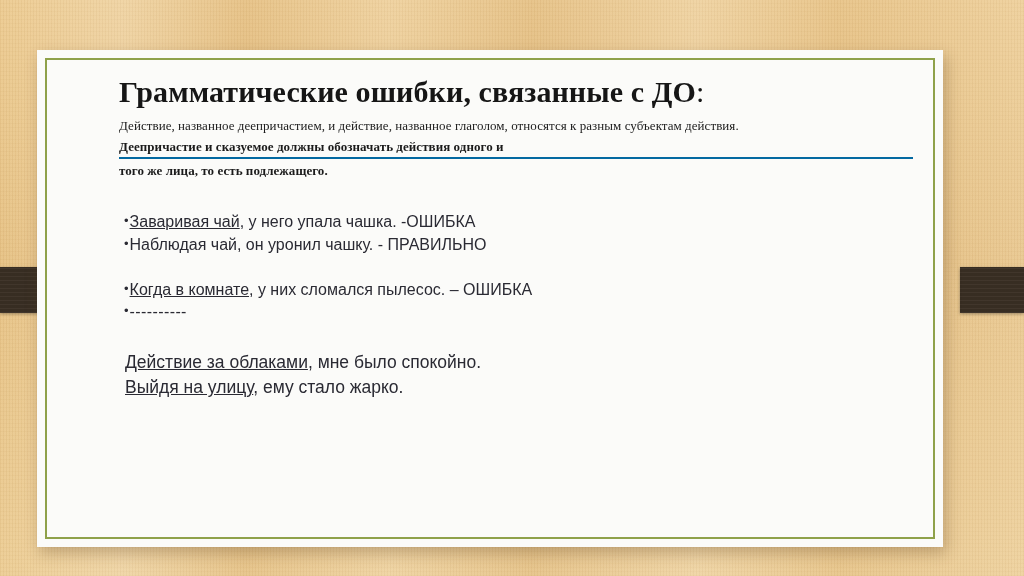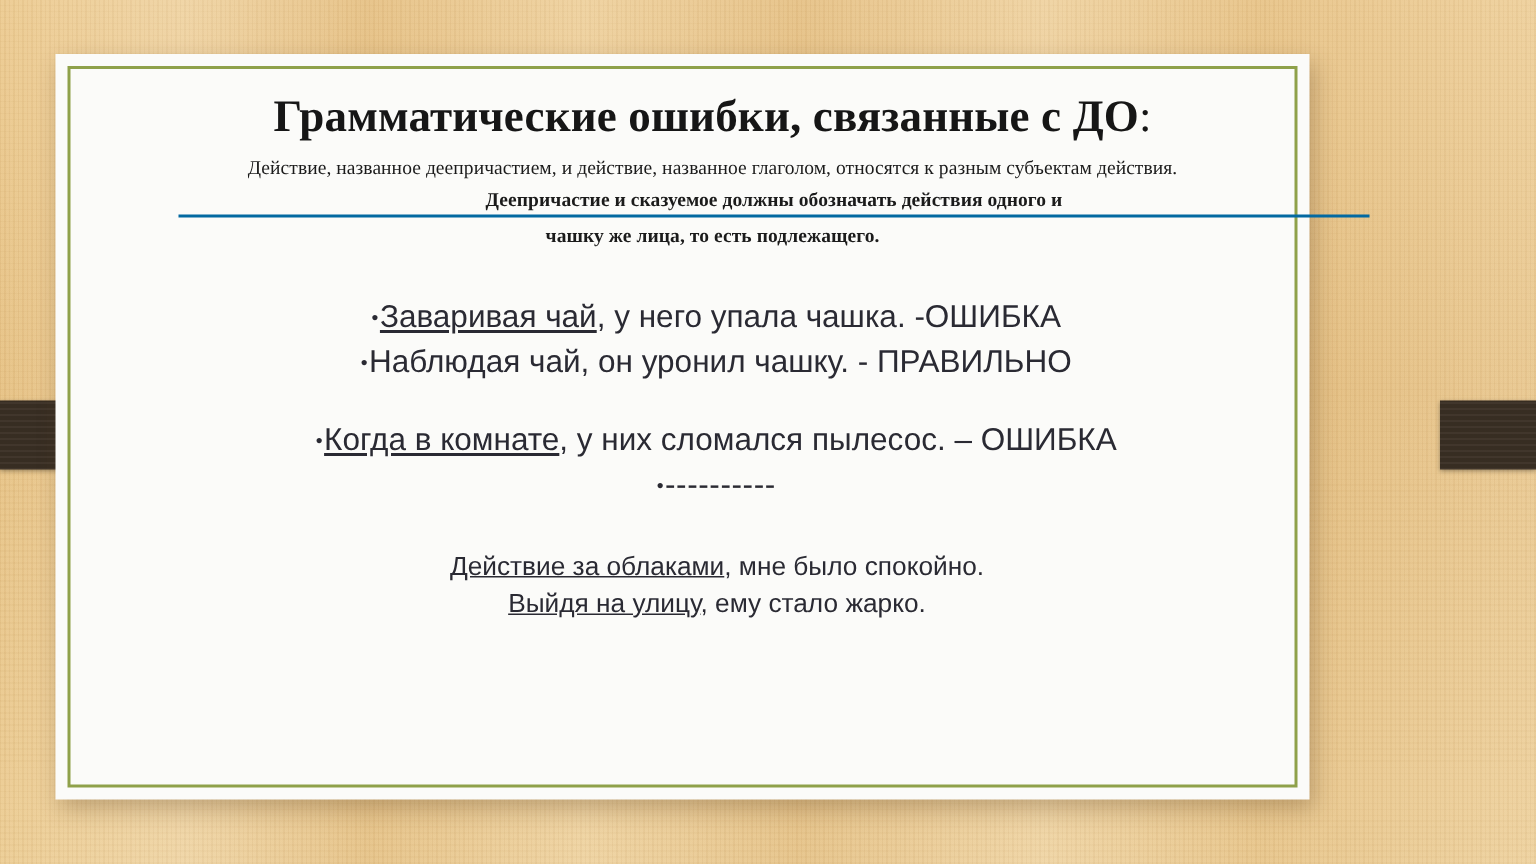--- a/index.html
+++ b/index.html
@@ -62,14 +62,13 @@
   .card {
     position: absolute;
     left: 37px;
-    top: 36px;
-    width: 836px;
+    top: 50px;
+    width: 906px;
     height: 497px;
     background: #fbfbf9;
     box-sizing: border-box;
     box-shadow: 3px 6px 14px rgba(90,60,25,0.30);
     z-index: 3;
-    text-align: center;
   }
   .card-inner {
     position: absolute;

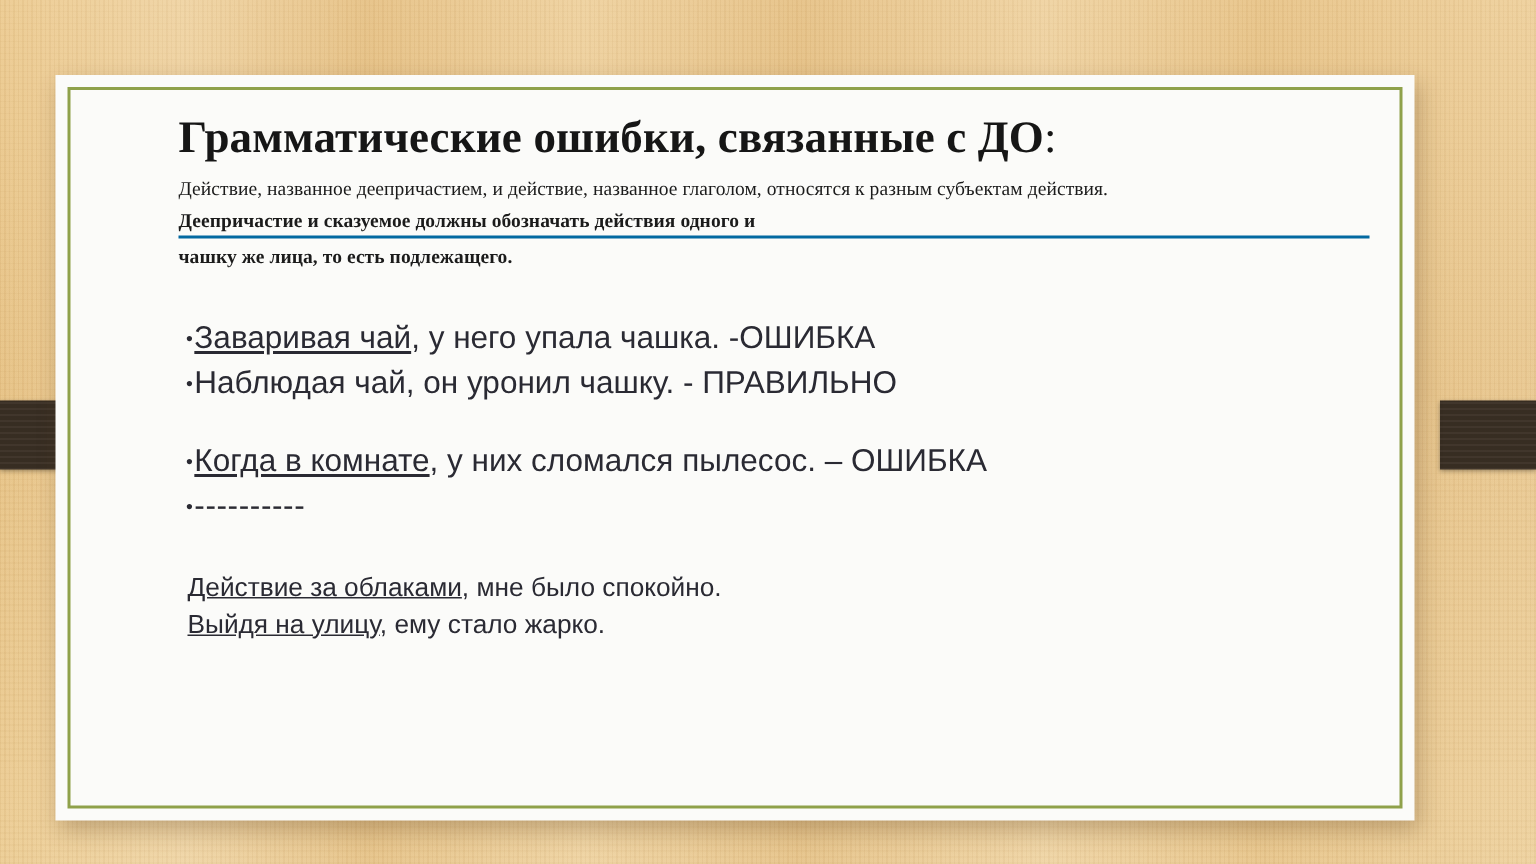--- a/index.html
+++ b/index.html
@@ -183,7 +183,7 @@
 
         <p class="para strong">
           <span class="ln1">Деепричастие и сказуемое должны обозначать действия одного и</span>
-          <span class="ln2">чашку же лица, то есть подлежащего.</span>
+          <span class="ln2">того же лица, то есть подлежащего.</span>
         </p>
 
         <div class="gap-lg"></div>

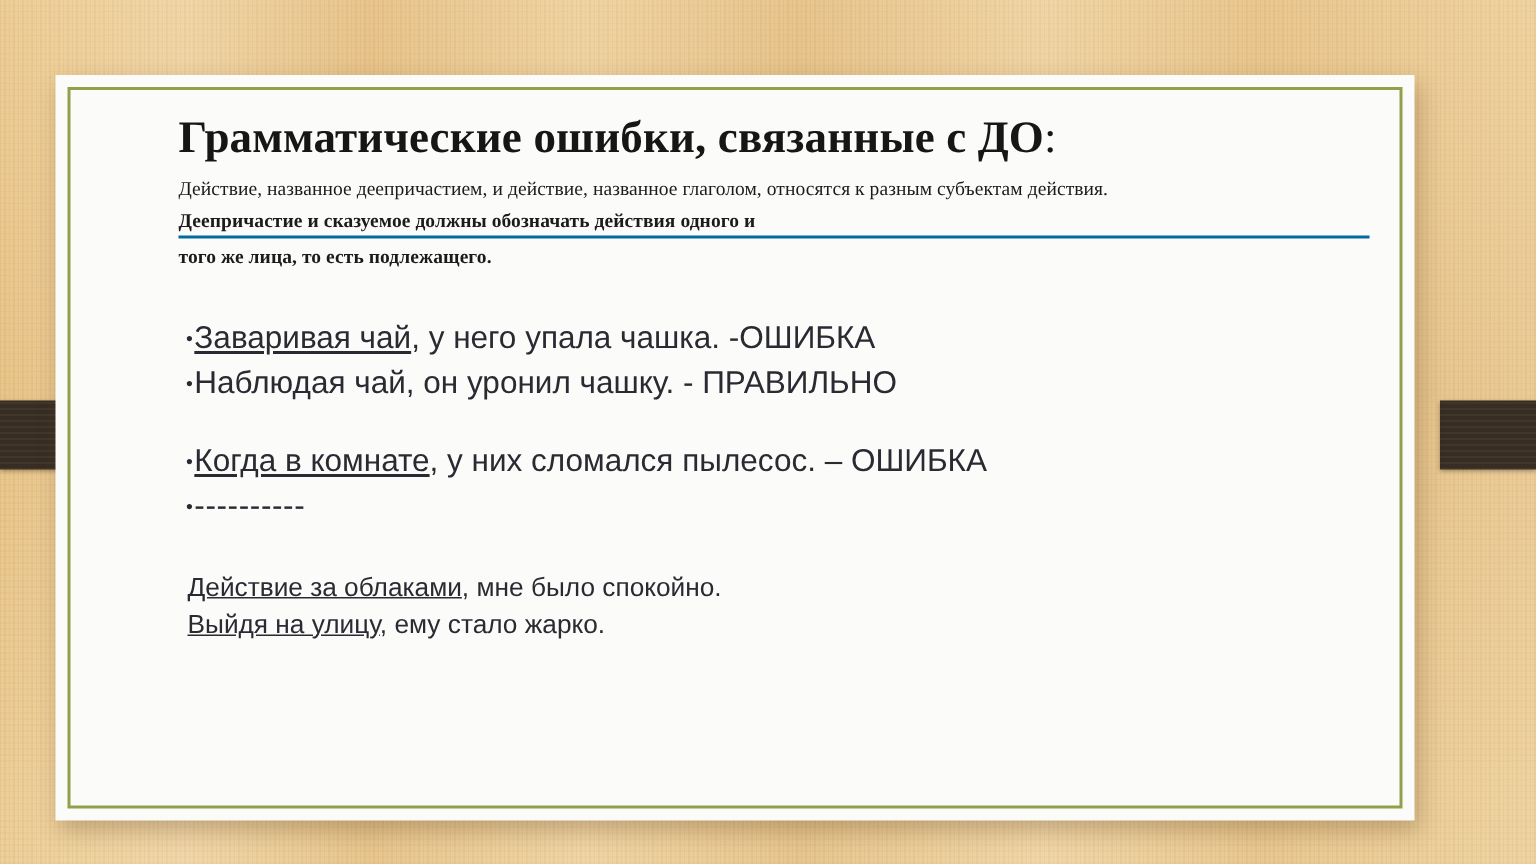--- a/index.html
+++ b/index.html
@@ -136,7 +136,7 @@
 
   .bullet-line {
     font-family: "Liberation Sans", sans-serif;
-    font-size: 21px;
+    font-size: 16px;
     color: #2a2a33;
     line-height: 1.42;
     white-space: nowrap;

